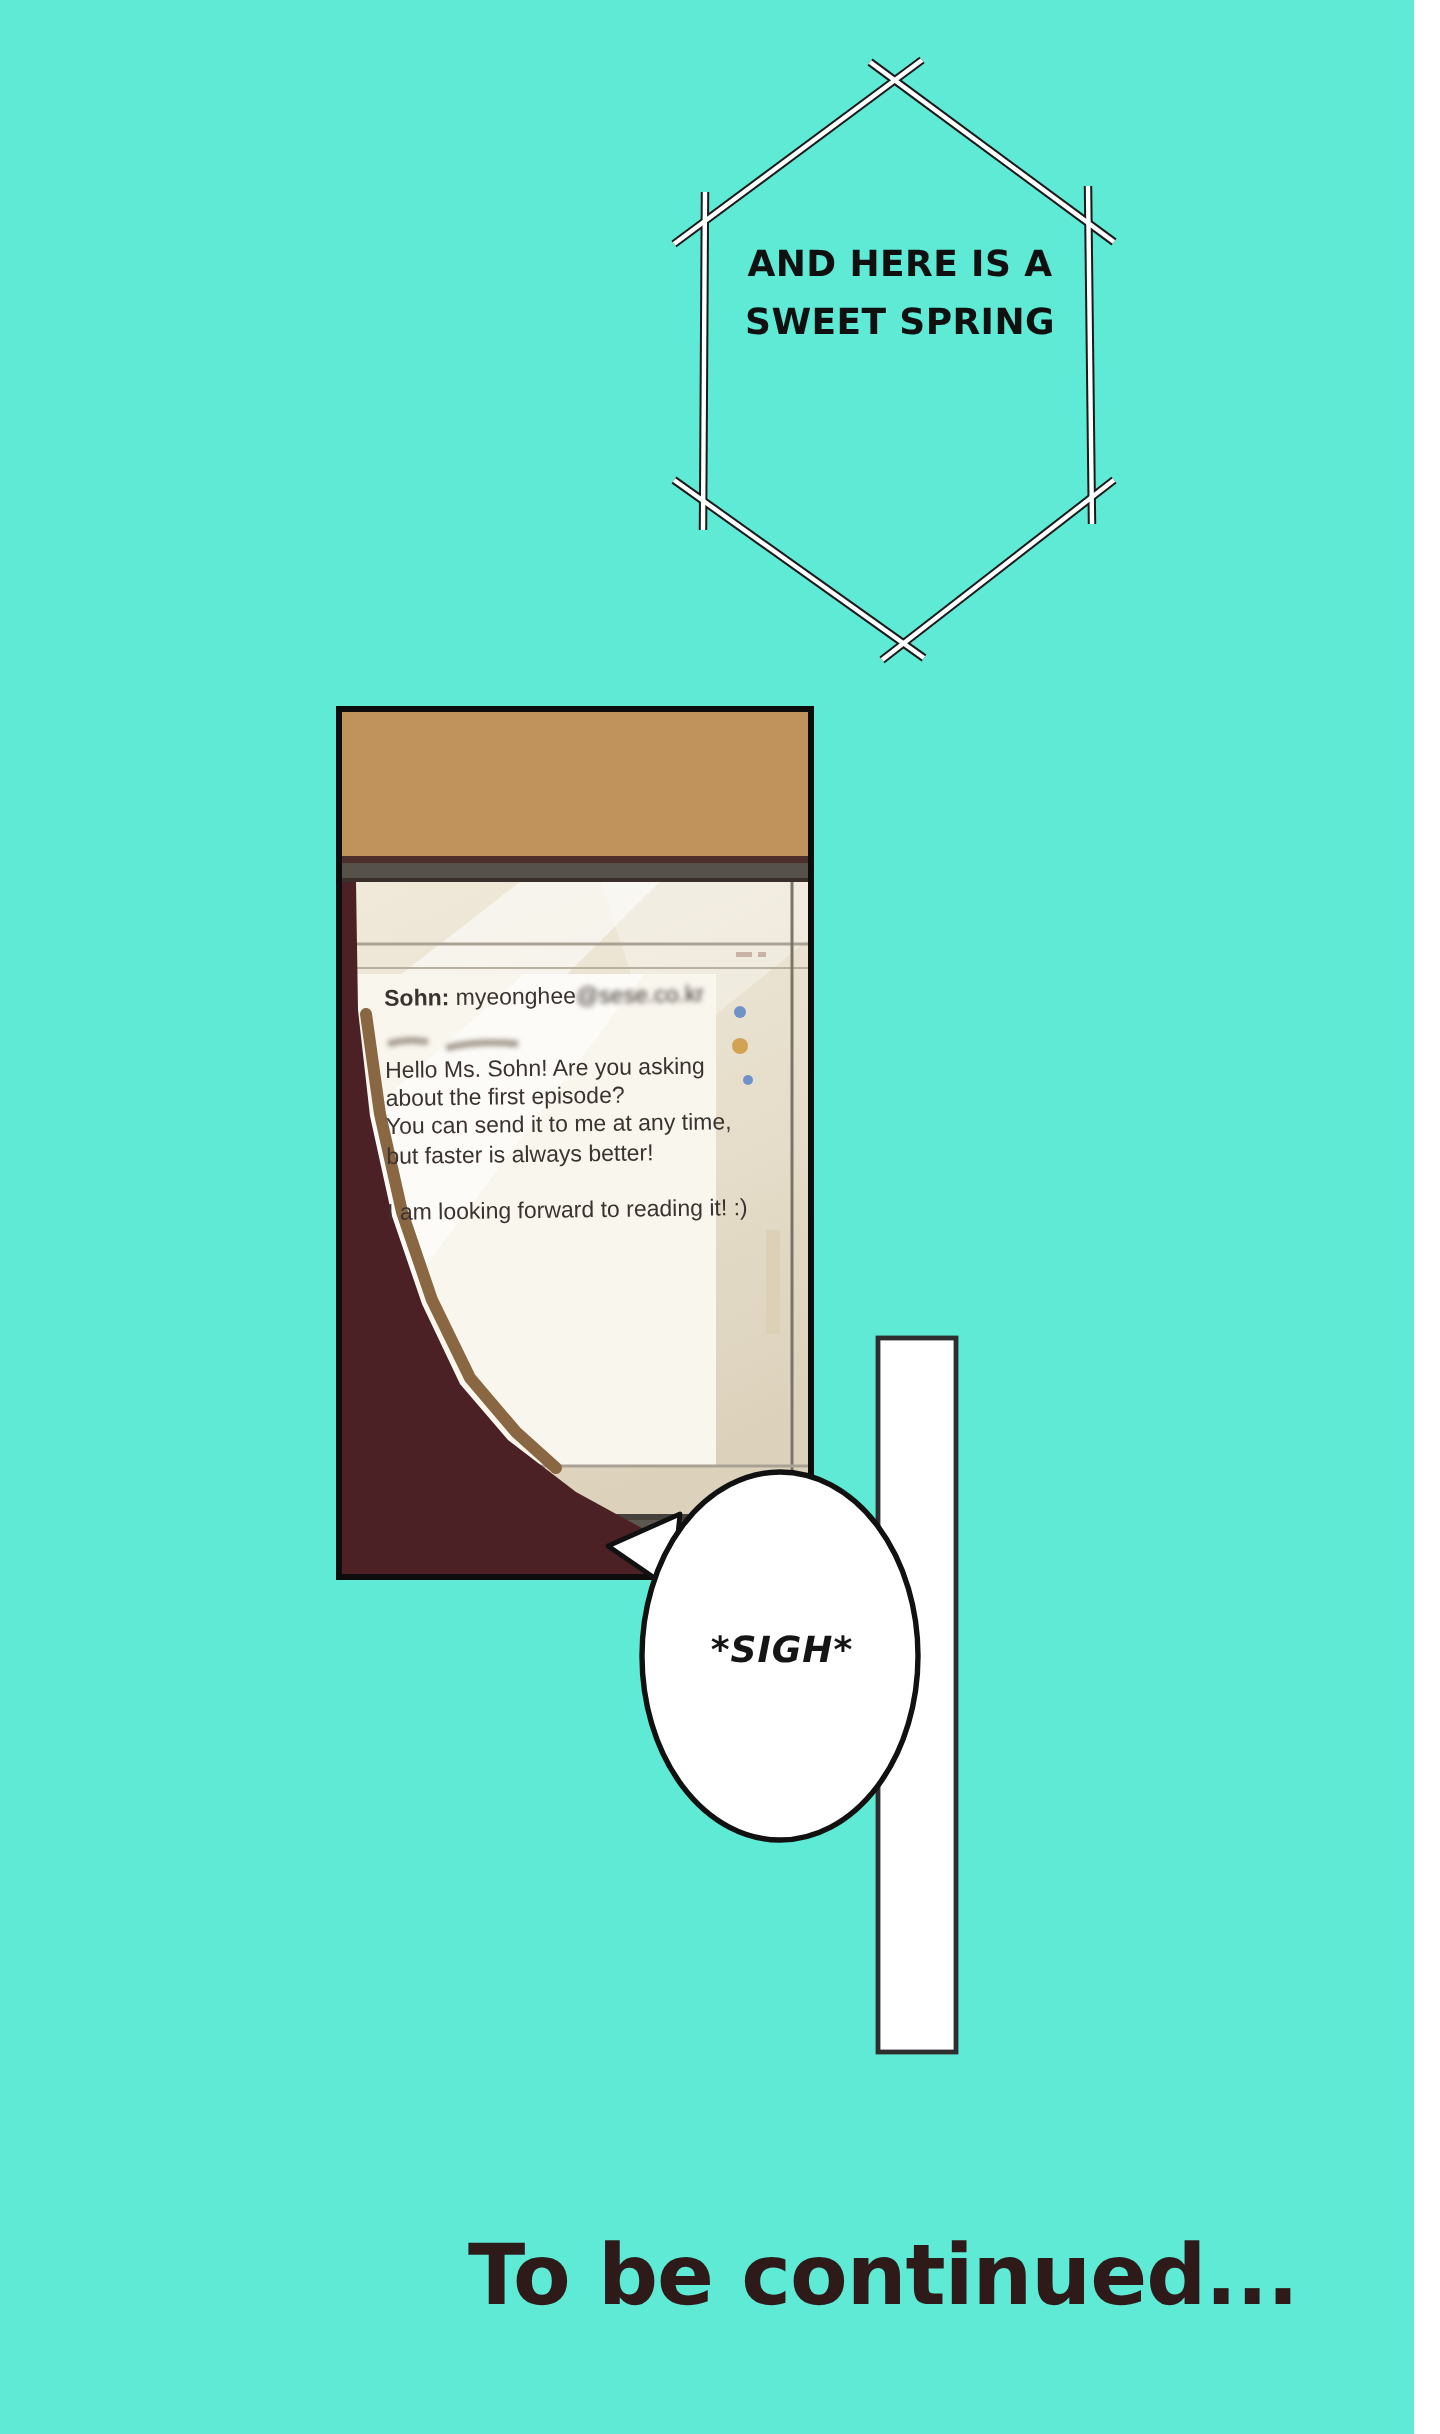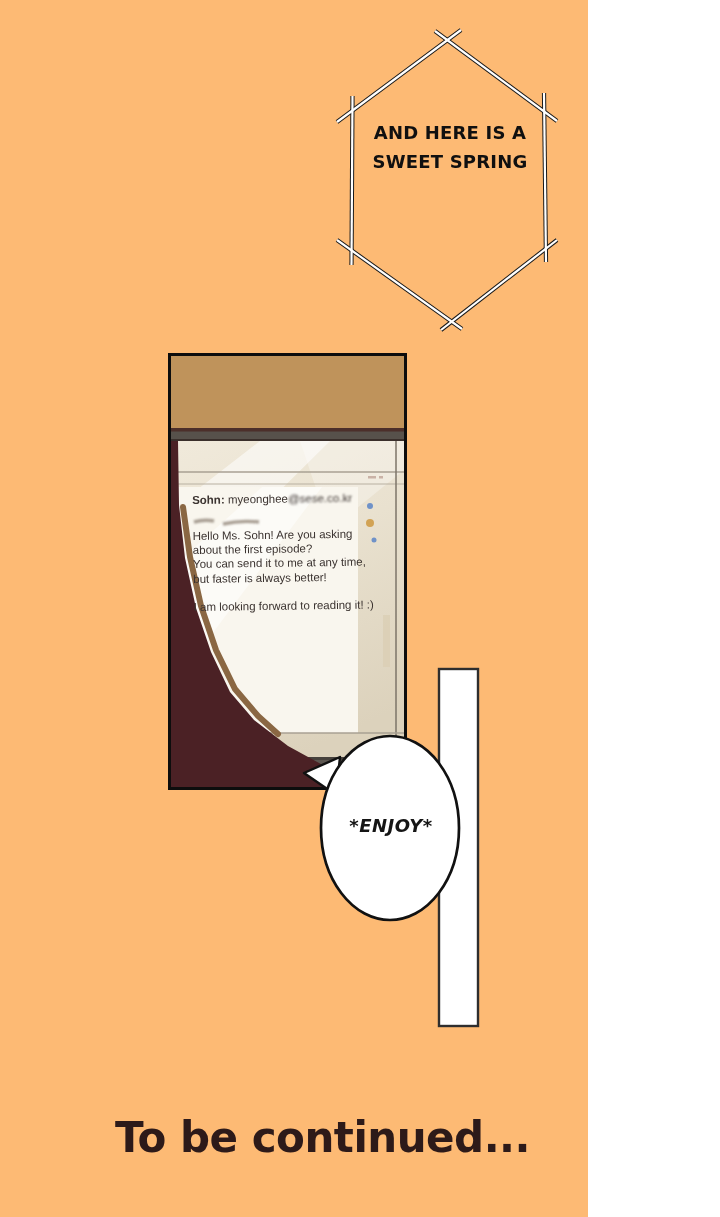--- a/index.html
+++ b/index.html
@@ -3,7 +3,7 @@
 <meta charset="utf-8">
 <style>
   html,body{margin:0;padding:0;background:#ffffff;}
-  .page{position:relative;width:588px;height:1217px;background:#fdba74;overflow:hidden;
+  .page{position:relative;width:707px;height:1217px;background:#5eead4;overflow:hidden;
         font-family:"DejaVu Sans",sans-serif;}
   svg{position:absolute;left:0;top:0;}
   

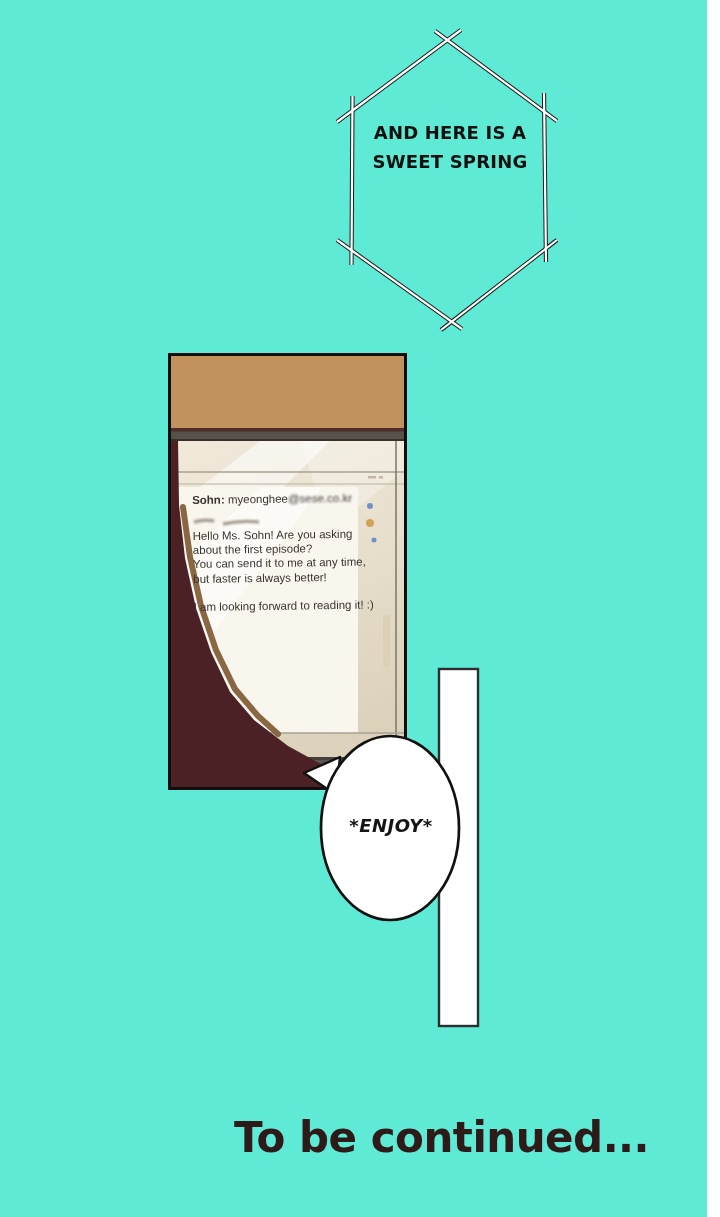--- a/index.html
+++ b/index.html
@@ -142,7 +142,7 @@
     </div>
   </div>
 
-  <div class="sigh-text">*ENJOY*</div>
+  <div class="sigh-text">*SIGH*</div>
 
   <div class="footer-text" style="color: rgb(45, 26, 25);">To be continued...</div>
 </div>

